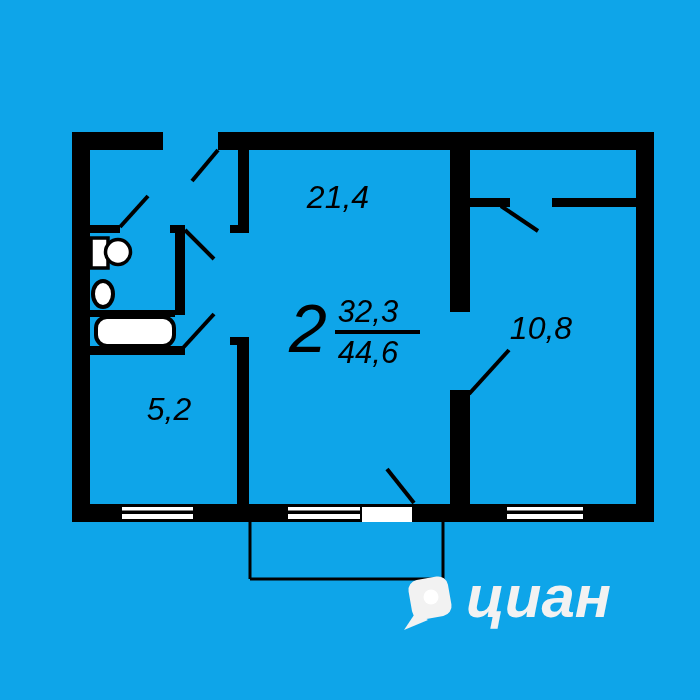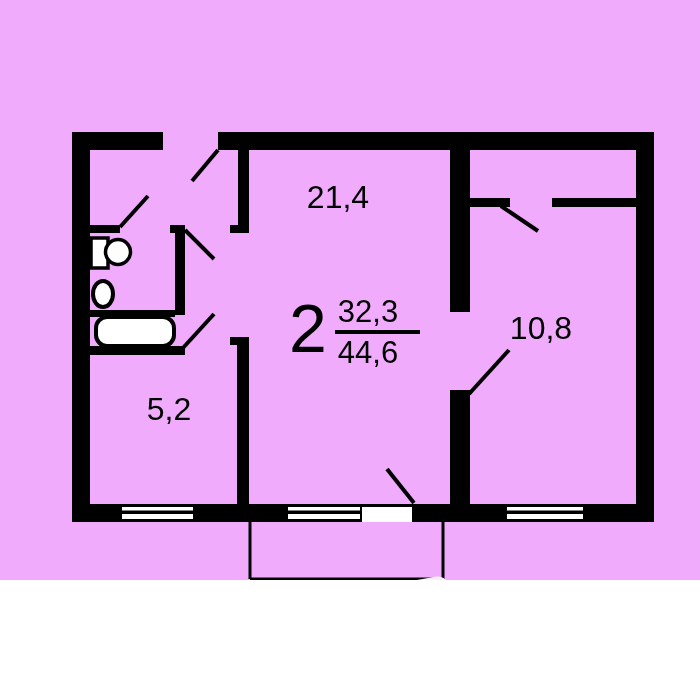--- a/index.html
+++ b/index.html
@@ -5,10 +5,11 @@
   html,body{margin:0;padding:0;background:#ffffff;}
   .stage{
     position:relative;
-    width:700px;height:580px;
-    background:#f0abfc;
+    width:700px;height:700px;
+    background:#0ea5e9;
     overflow:hidden;
     font-family:"Liberation Sans", sans-serif;
+    font-style:italic;
   }
   svg{display:block;}
   .ink-line{stroke:#000000;stroke-linecap:butt;fill:none;}

